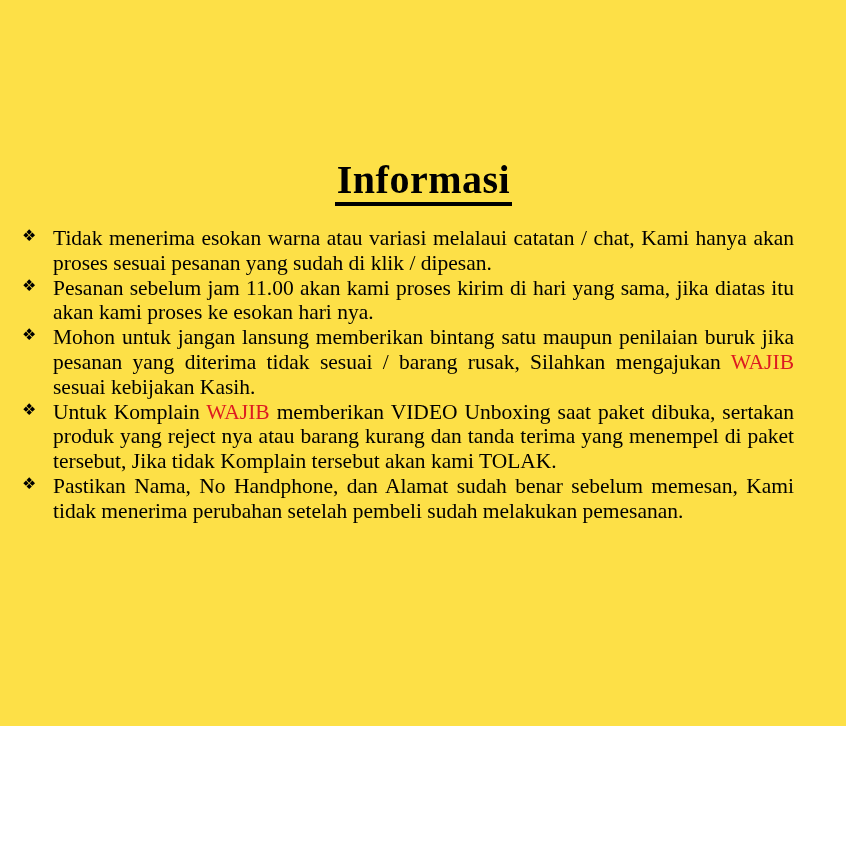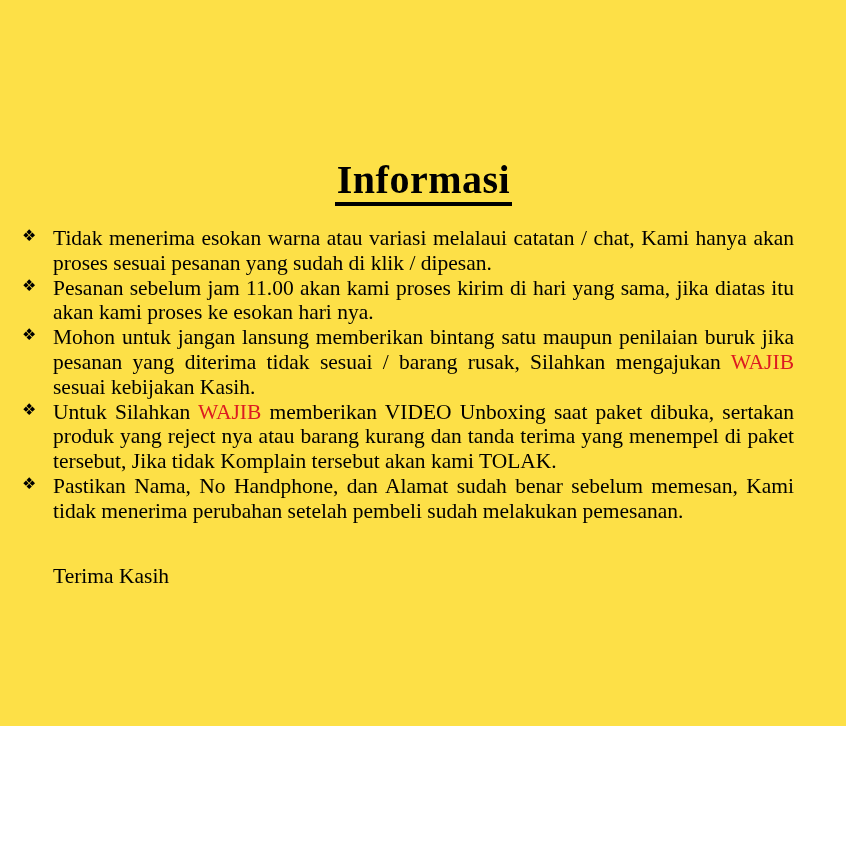--- a/index.html
+++ b/index.html
@@ -69,7 +69,7 @@
       <li><span class="bullet">❖</span><span>Tidak menerima esokan warna atau variasi melalaui catatan / chat, Kami hanya akan proses sesuai pesanan yang sudah di klik / dipesan.</span></li>
       <li><span class="bullet">❖</span><span>Pesanan sebelum jam 11.00 akan kami proses kirim di hari yang sama, jika diatas itu akan kami proses ke esokan hari nya.</span></li>
       <li><span class="bullet">❖</span><span>Mohon untuk jangan lansung memberikan bintang satu maupun penilaian buruk jika pesanan yang diterima tidak sesuai / barang rusak, Silahkan mengajukan </span><span class="red">WAJIB</span><span> sesuai kebijakan Kasih.</span></li>
-      <li><span class="bullet">❖</span><span>Untuk Silahkan </span><span class="red">WAJIB</span><span> memberikan VIDEO Unboxing saat paket dibuka, sertakan produk yang reject nya atau barang kurang dan tanda terima yang menempel di paket tersebut, Jika tidak Komplain tersebut akan kami TOLAK.</span></li>
+      <li><span class="bullet">❖</span><span>Untuk Komplain </span><span class="red">WAJIB</span><span> memberikan VIDEO Unboxing saat paket dibuka, sertakan produk yang reject nya atau barang kurang dan tanda terima yang menempel di paket tersebut, Jika tidak Komplain tersebut akan kami TOLAK.</span></li>
       <li><span class="bullet">❖</span><span>Pastikan Nama, No Handphone, dan Alamat sudah benar sebelum memesan, Kami tidak menerima perubahan setelah pembeli sudah melakukan pemesanan.</span></li>
     </ul>
 

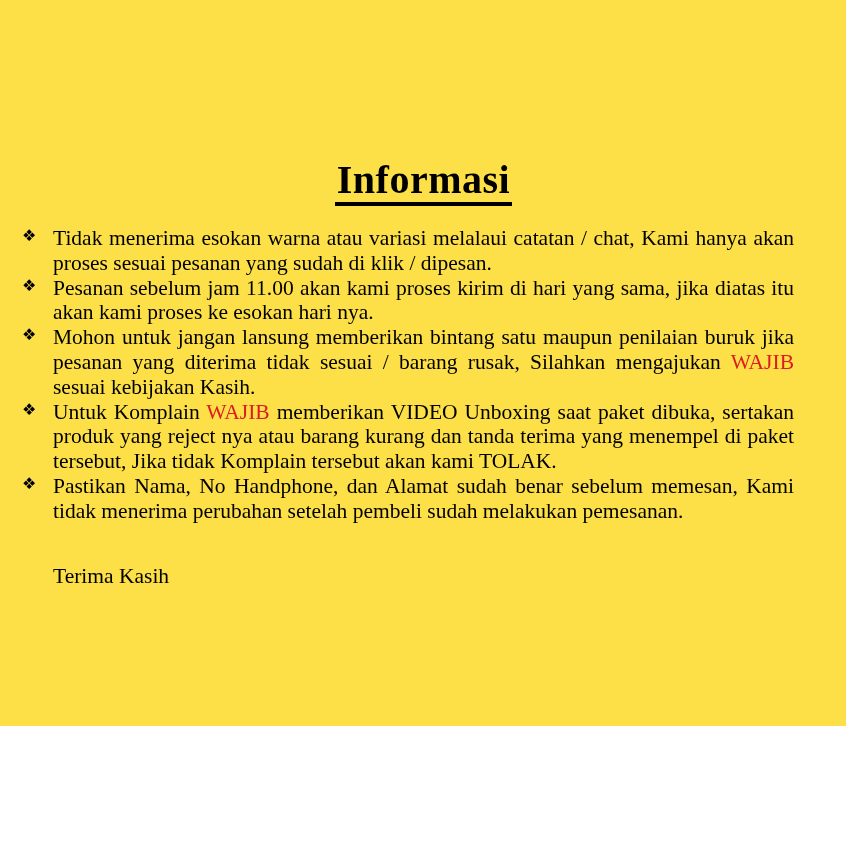--- a/index.html
+++ b/index.html
@@ -73,7 +73,6 @@
       <li><span class="bullet">❖</span><span>Pastikan Nama, No Handphone, dan Alamat sudah benar sebelum memesan, Kami tidak menerima perubahan setelah pembeli sudah melakukan pemesanan.</span></li>
     </ul>
 
-  <p class="closing">Terima Kasih</p>
 </div>
 
 </body></html>

